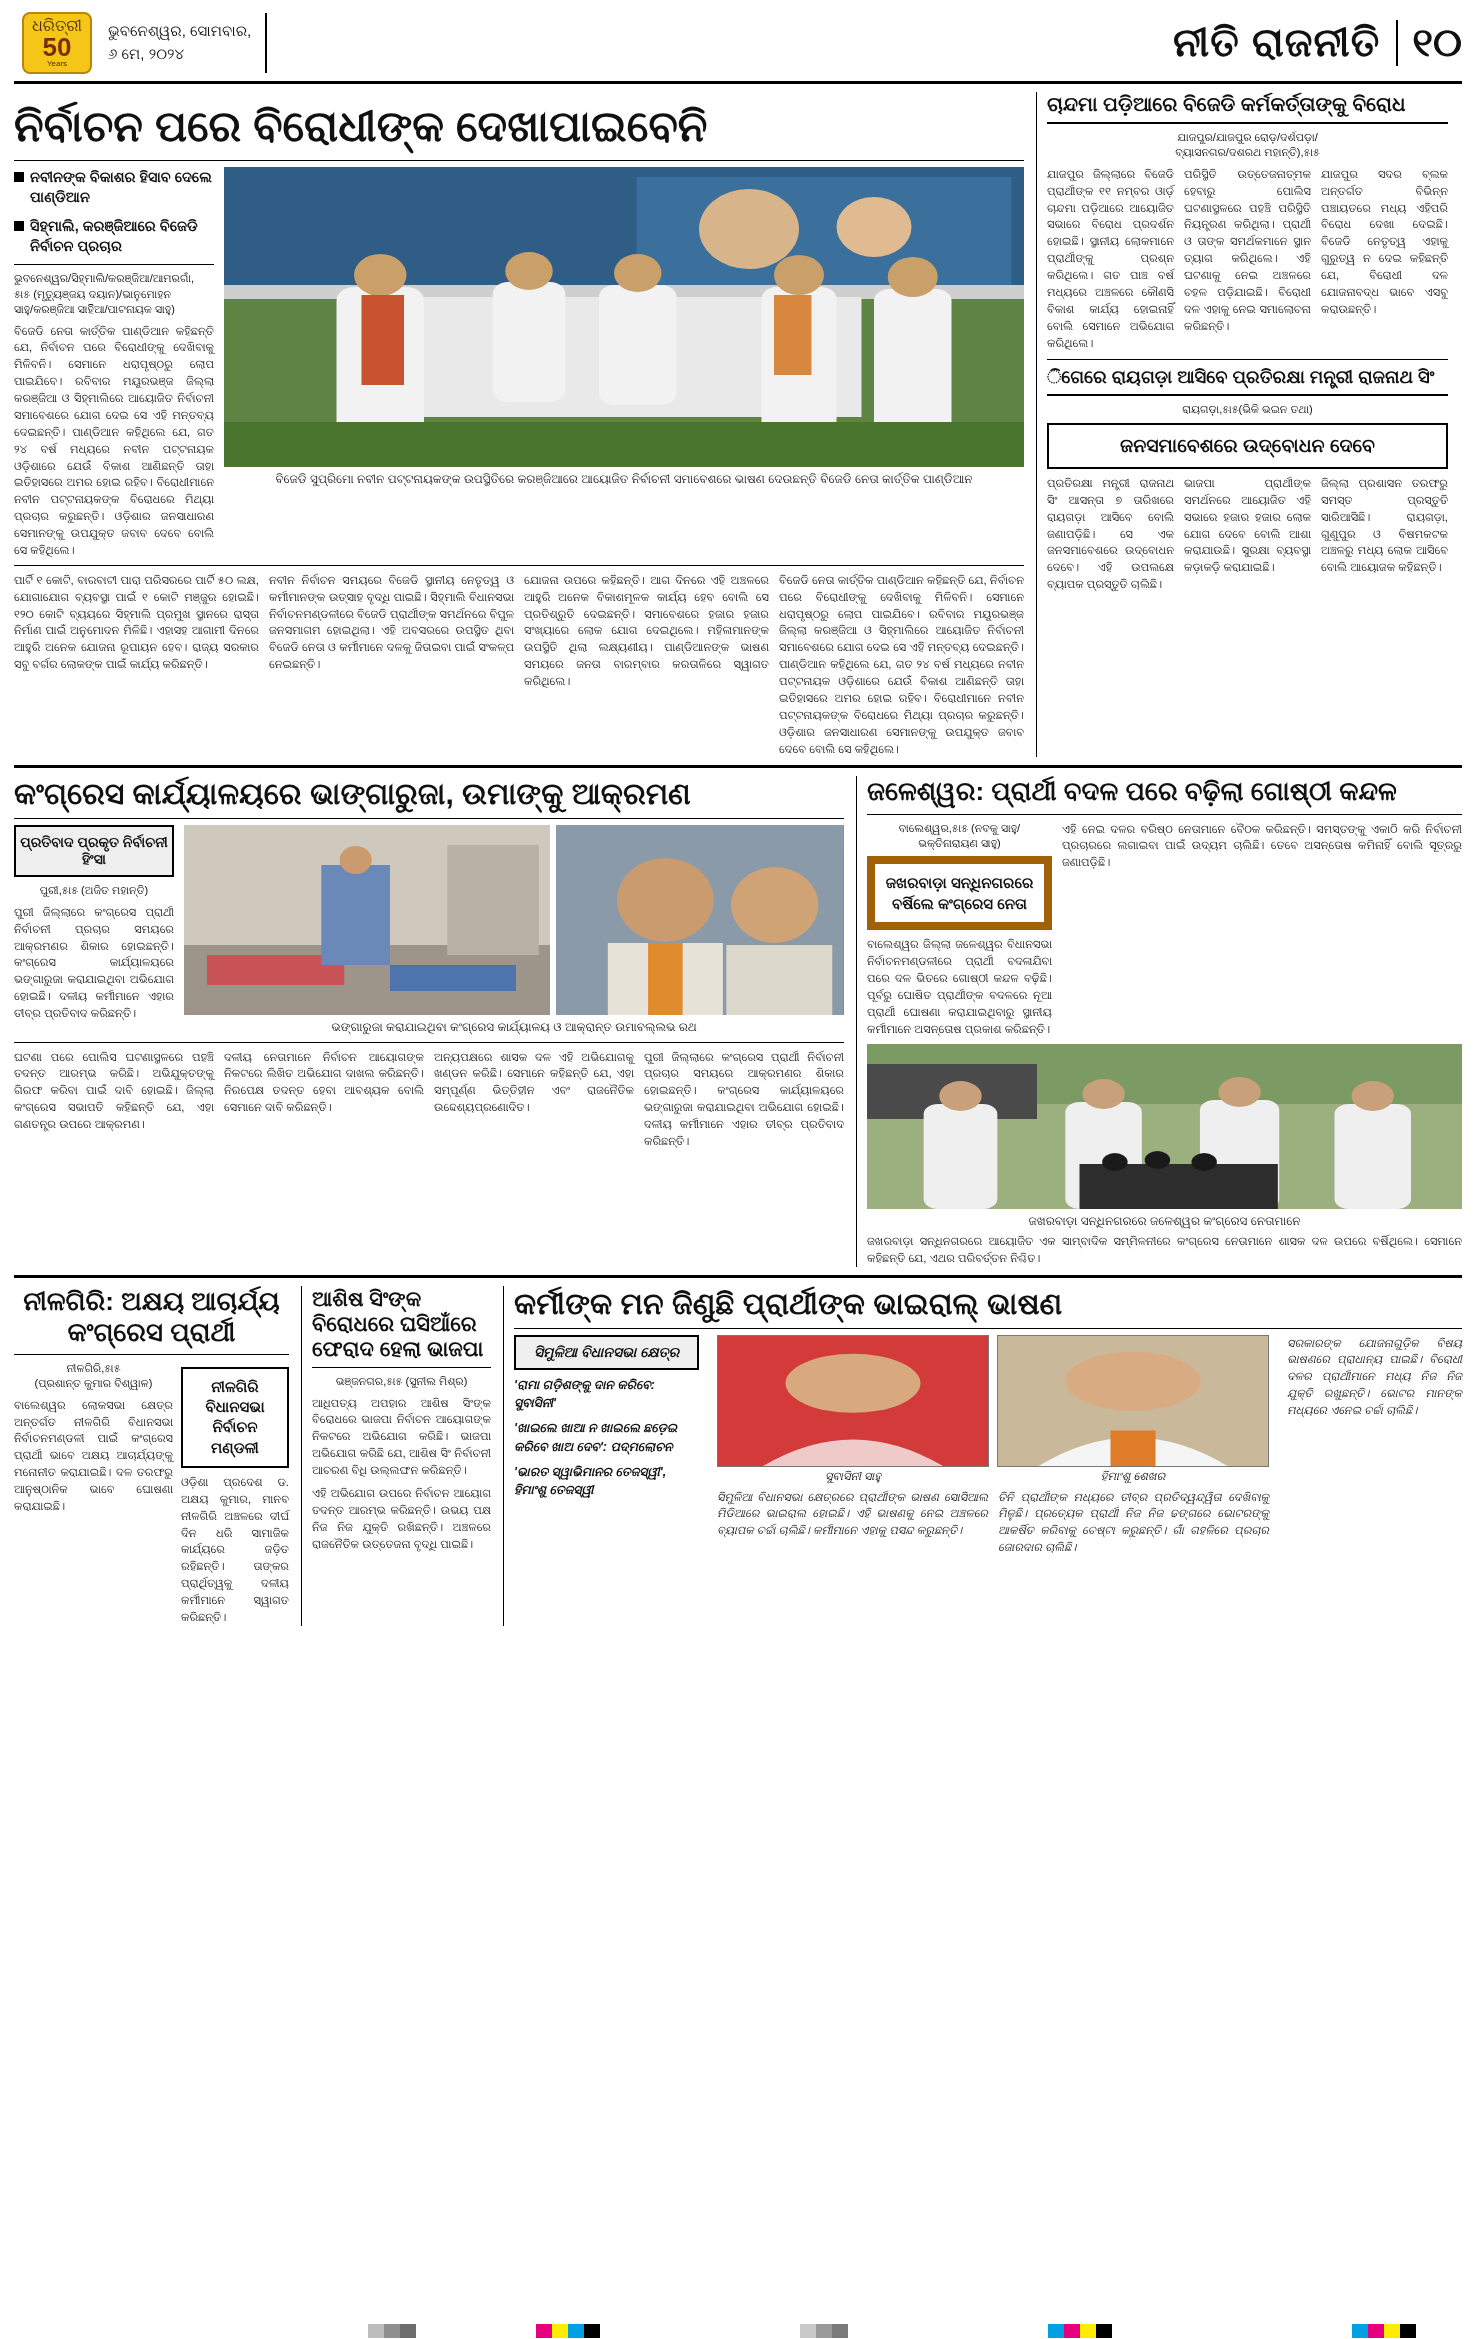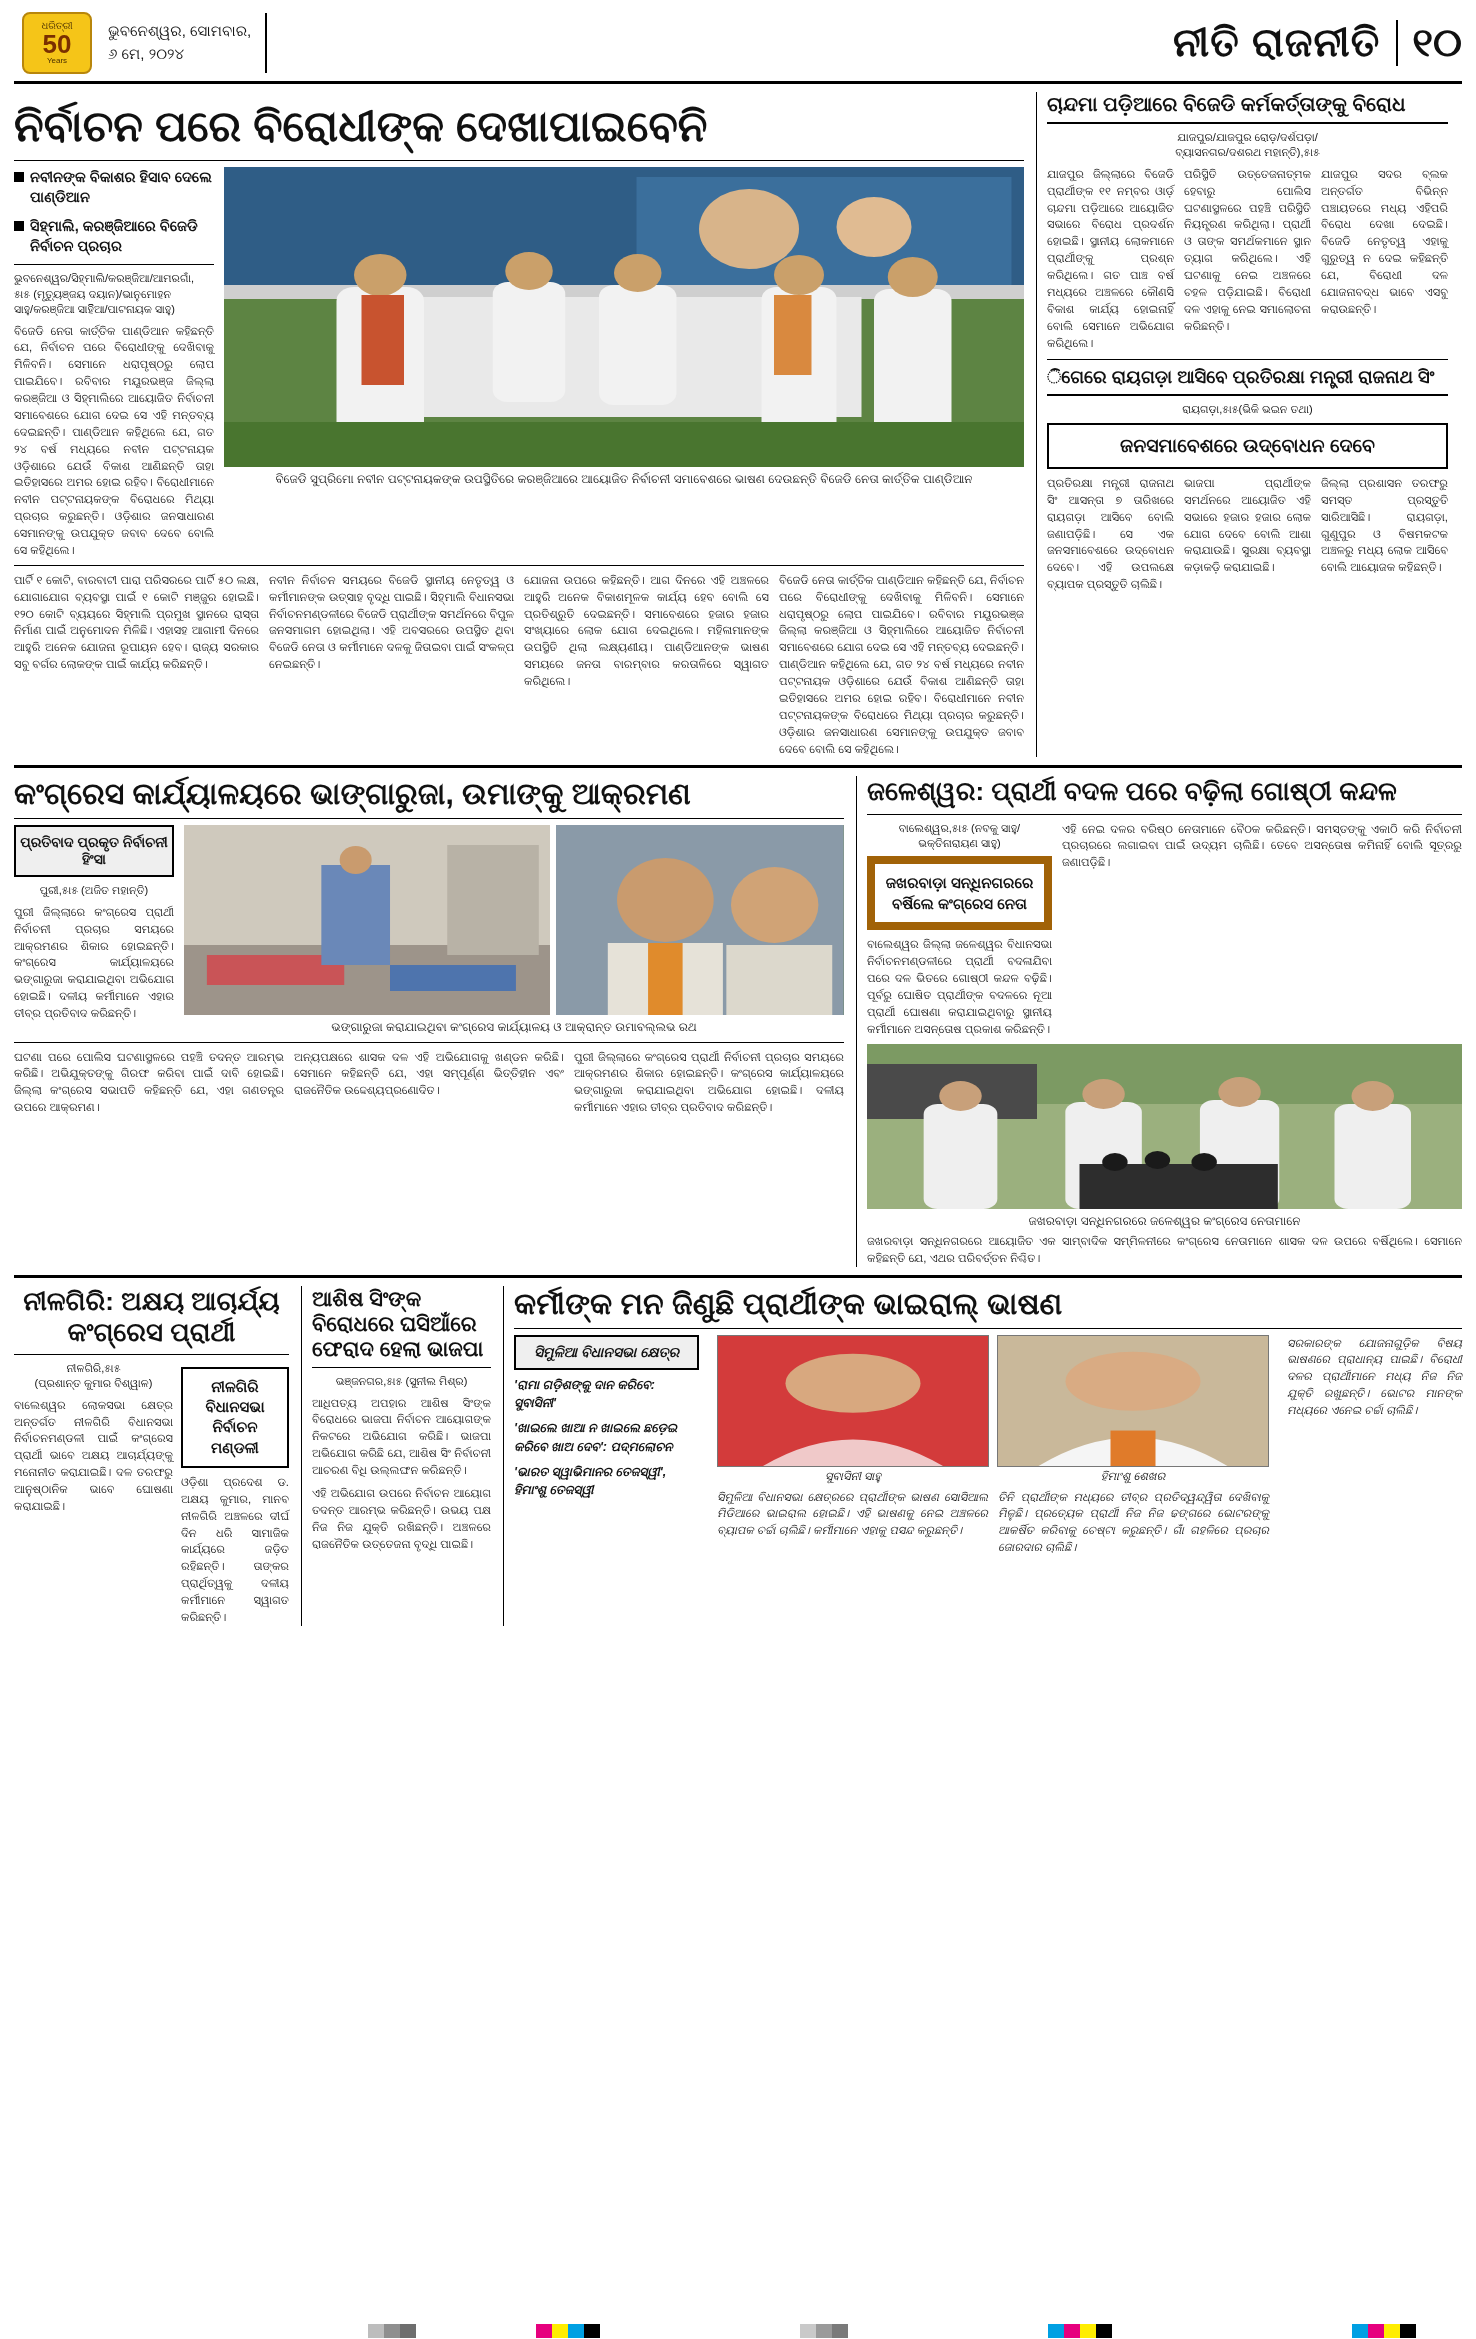--- a/index.html
+++ b/index.html
@@ -41,7 +41,7 @@
     color:#4a3000;
     line-height:1;
   }
-  .logo-badge .top { font-size: 10px; }
+  .logo-badge .top { font-size: 16px; }
   .logo-badge .fifty { font-size: 26px; font-weight: bold; color:#7a2f00;}
   .logo-badge .yrs { font-size: 8px; }
   .masthead-date {

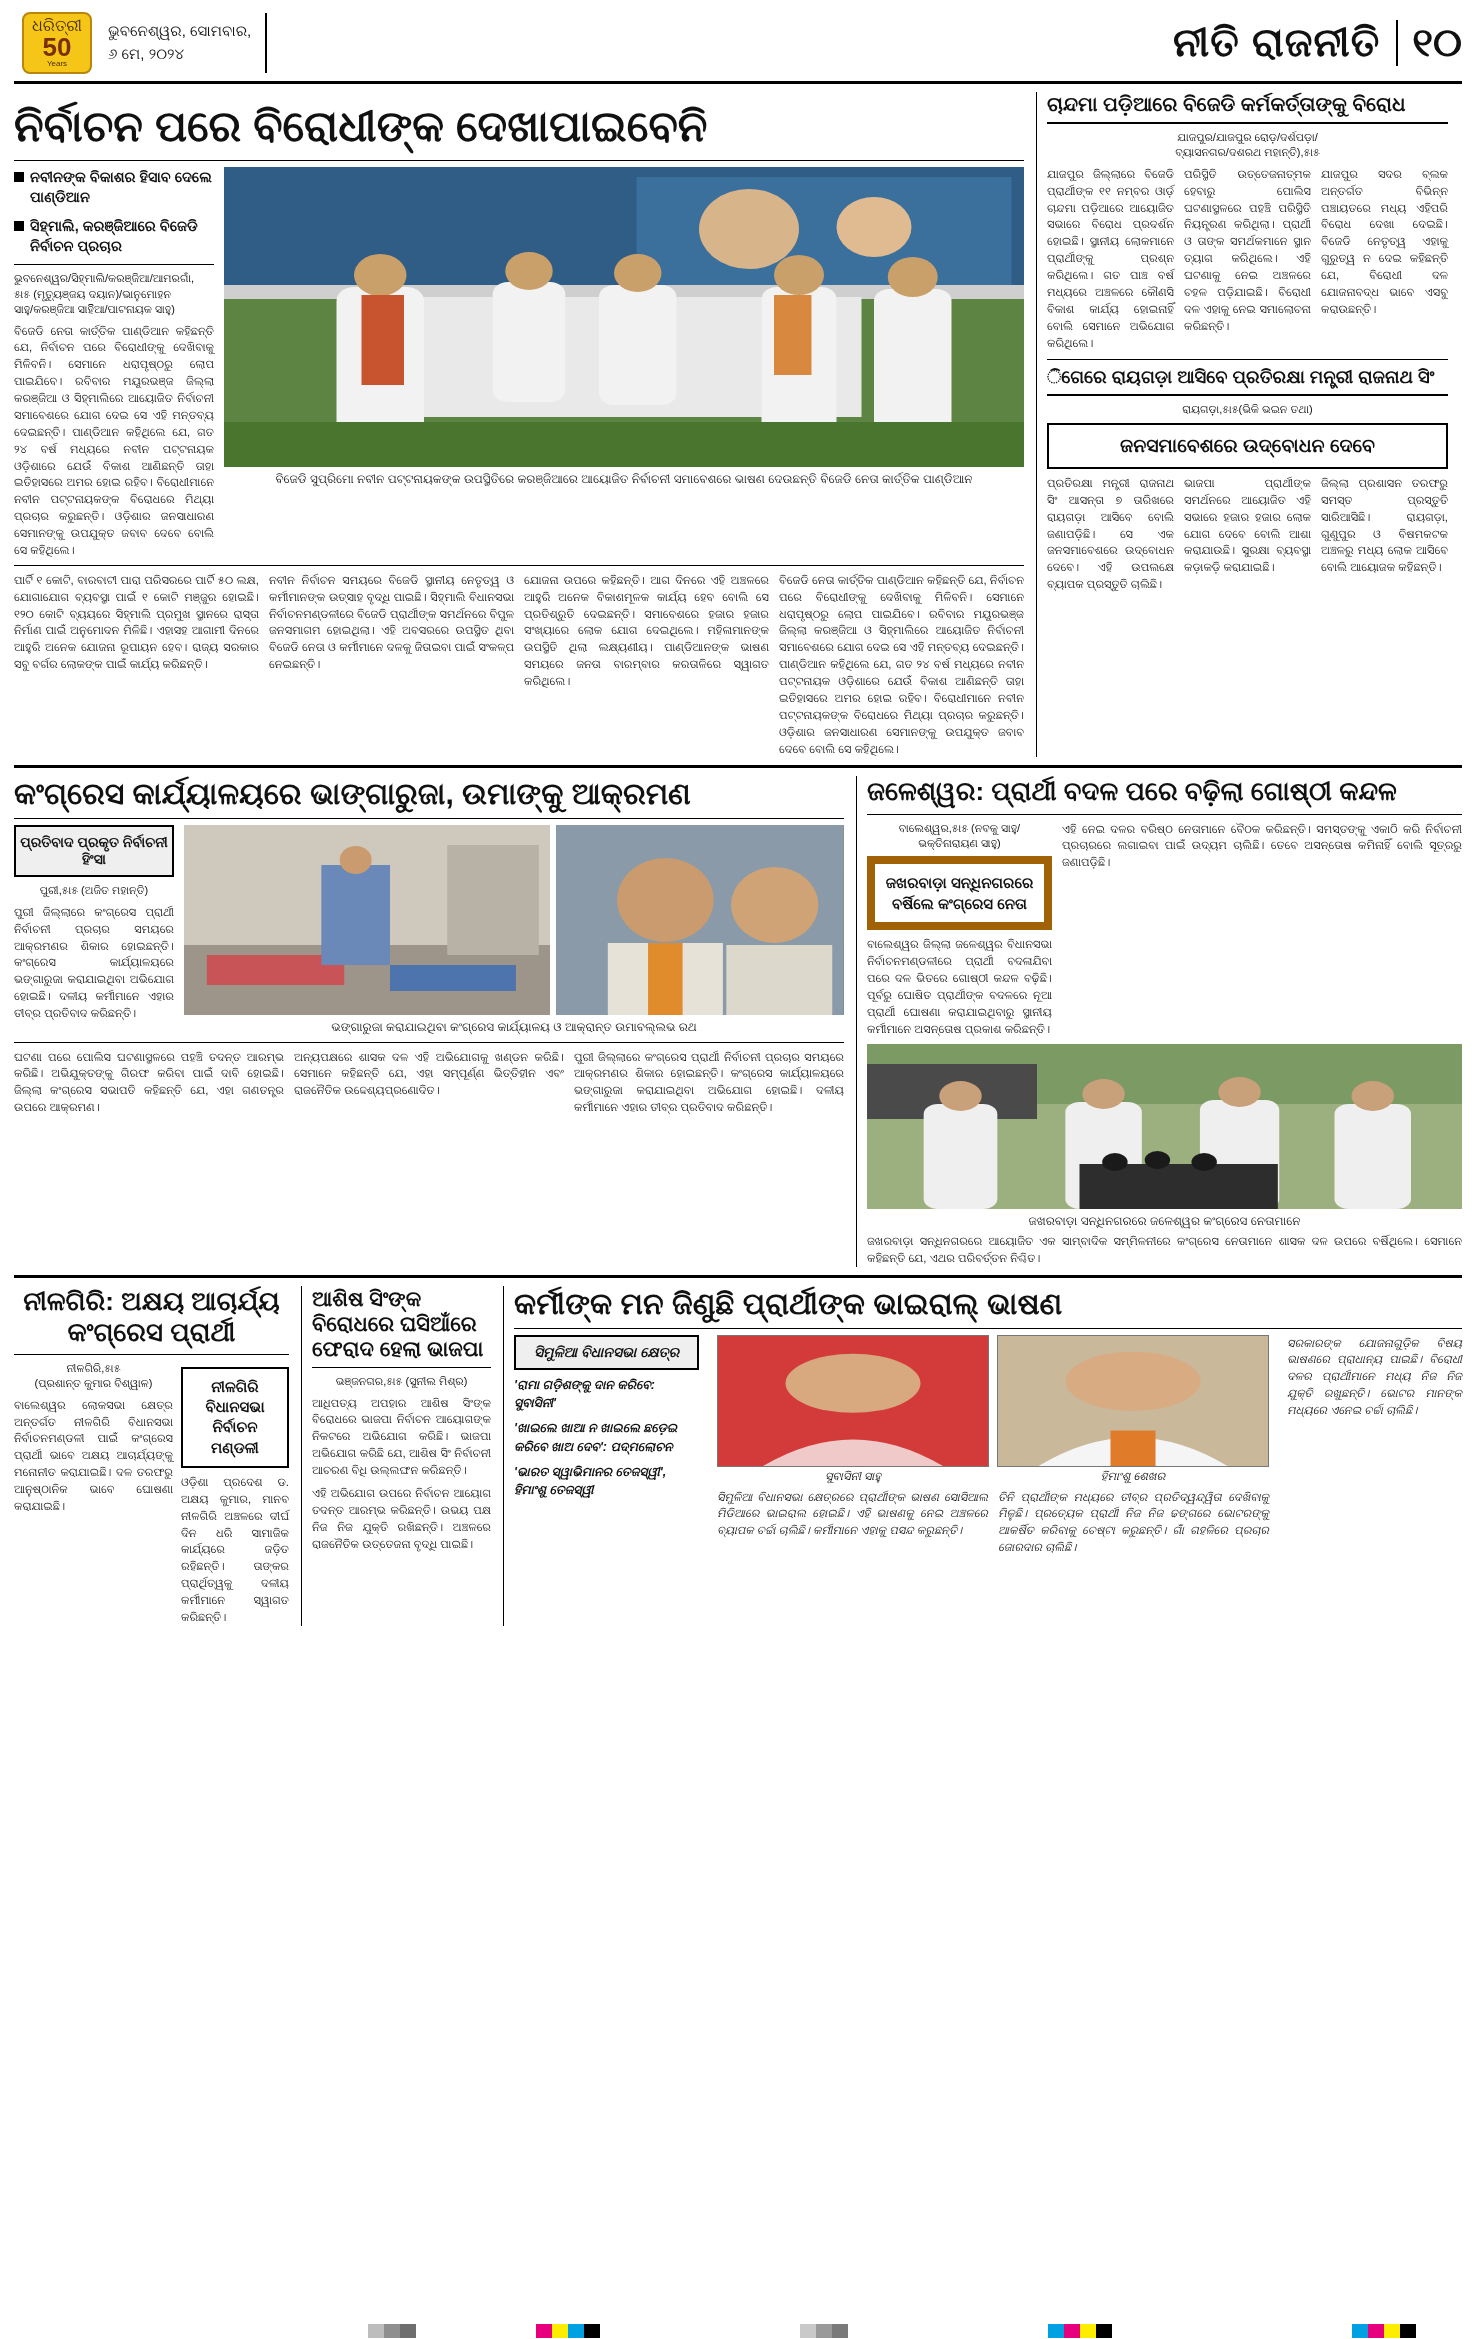--- a/index.html
+++ b/index.html
@@ -319,6 +319,7 @@
       <div class="hr-thin"></div>
       <div class="cols3">
         <div class="col body-col">ଘଟଣା ପରେ ପୋଲିସ ଘଟଣାସ୍ଥଳରେ ପହଞ୍ଚି ତଦନ୍ତ ଆରମ୍ଭ କରିଛି। ଅଭିଯୁକ୍ତଙ୍କୁ ଗିରଫ କରିବା ପାଇଁ ଦାବି ହୋଇଛି। ଜିଲ୍ଲା କଂଗ୍ରେସ ସଭାପତି କହିଛନ୍ତି ଯେ, ଏହା ଗଣତନ୍ତ୍ର ଉପରେ ଆକ୍ରମଣ।</div>
+        <div class="col body-col">ଦଳୀୟ ନେତାମାନେ ନିର୍ବାଚନ ଆୟୋଗଙ୍କ ନିକଟରେ ଲିଖିତ ଅଭିଯୋଗ ଦାଖଲ କରିଛନ୍ତି। ନିରପେକ୍ଷ ତଦନ୍ତ ହେବା ଆବଶ୍ୟକ ବୋଲି ସେମାନେ ଦାବି କରିଛନ୍ତି।</div>
         <div class="col body-col">ଅନ୍ୟପକ୍ଷରେ ଶାସକ ଦଳ ଏହି ଅଭିଯୋଗକୁ ଖଣ୍ଡନ କରିଛି। ସେମାନେ କହିଛନ୍ତି ଯେ, ଏହା ସମ୍ପୂର୍ଣ୍ଣ ଭିତ୍ତିହୀନ ଏବଂ ରାଜନୈତିକ ଉଦ୍ଦେଶ୍ୟପ୍ରଣୋଦିତ।</div>
         <div class="col body-col">ପୁରୀ ଜିଲ୍ଲାରେ କଂଗ୍ରେସ ପ୍ରାର୍ଥୀ ନିର୍ବାଚନୀ ପ୍ରଚାର ସମୟରେ ଆକ୍ରମଣର ଶିକାର ହୋଇଛନ୍ତି। କଂଗ୍ରେସ କାର୍ଯ୍ୟାଳୟରେ ଭଙ୍ଗାରୁଜା କରାଯାଇଥିବା ଅଭିଯୋଗ ହୋଇଛି। ଦଳୀୟ କର୍ମୀମାନେ ଏହାର ତୀବ୍ର ପ୍ରତିବାଦ କରିଛନ୍ତି।</div>
       </div>

